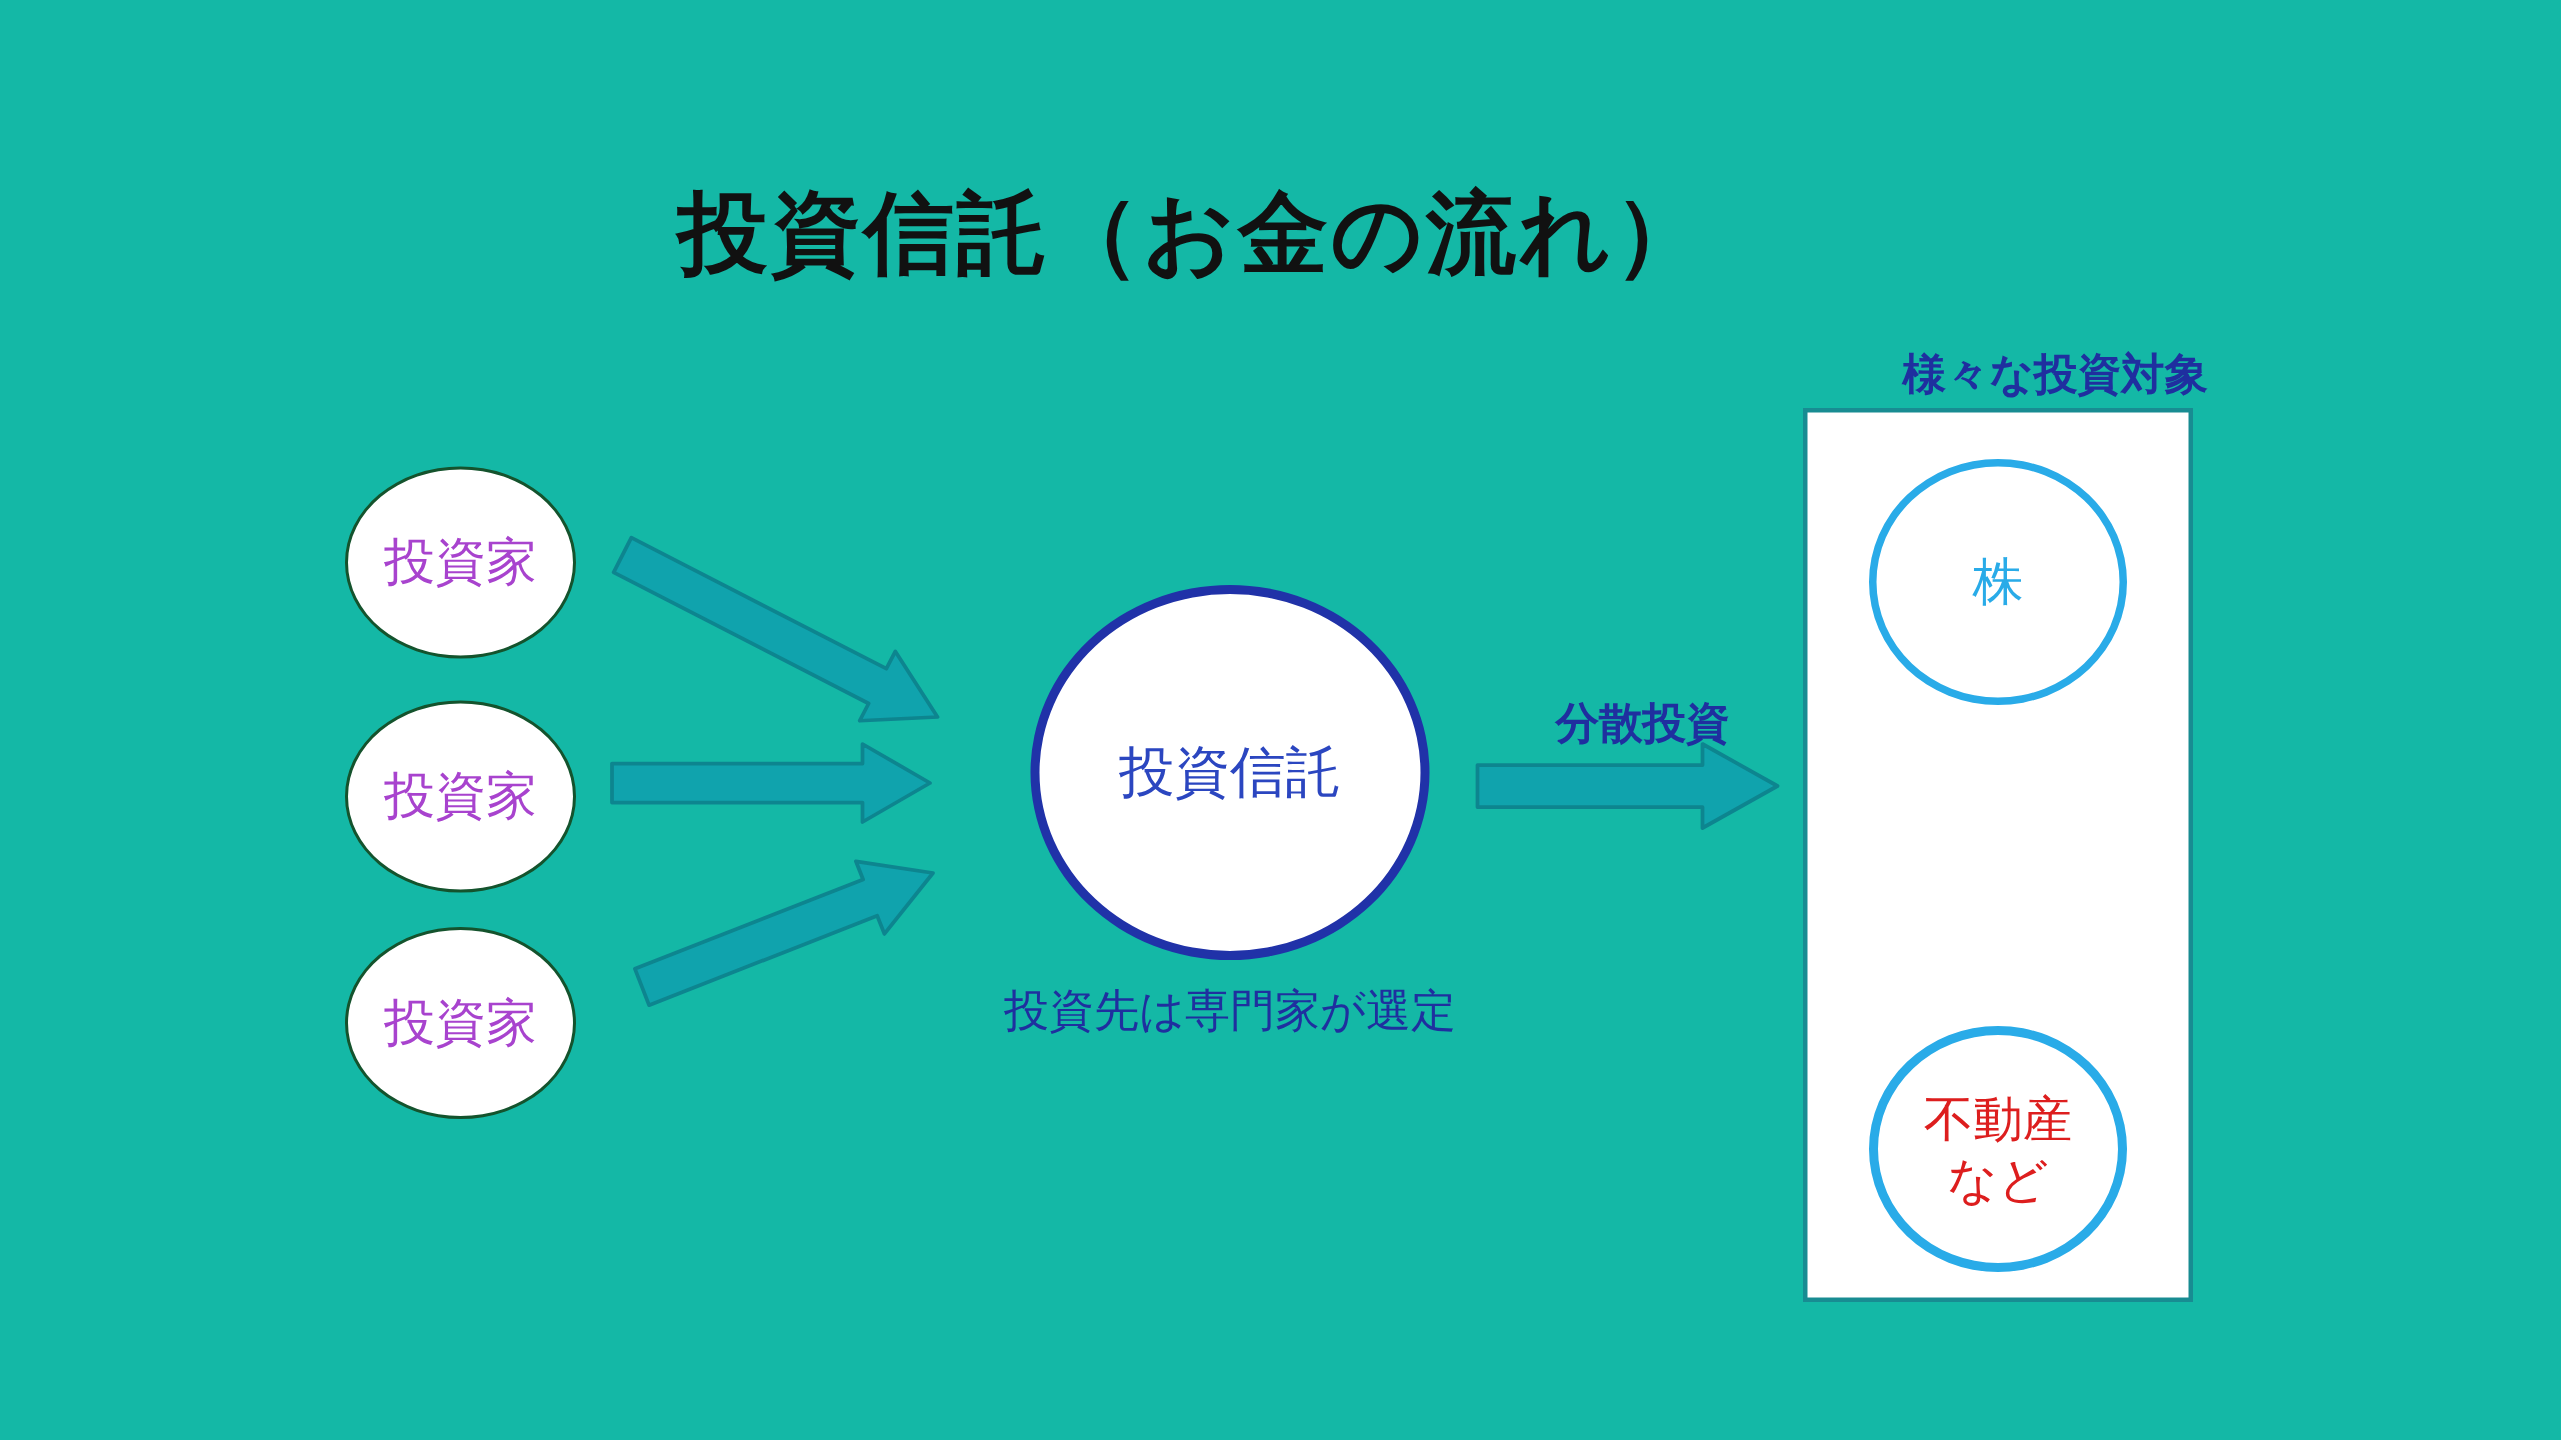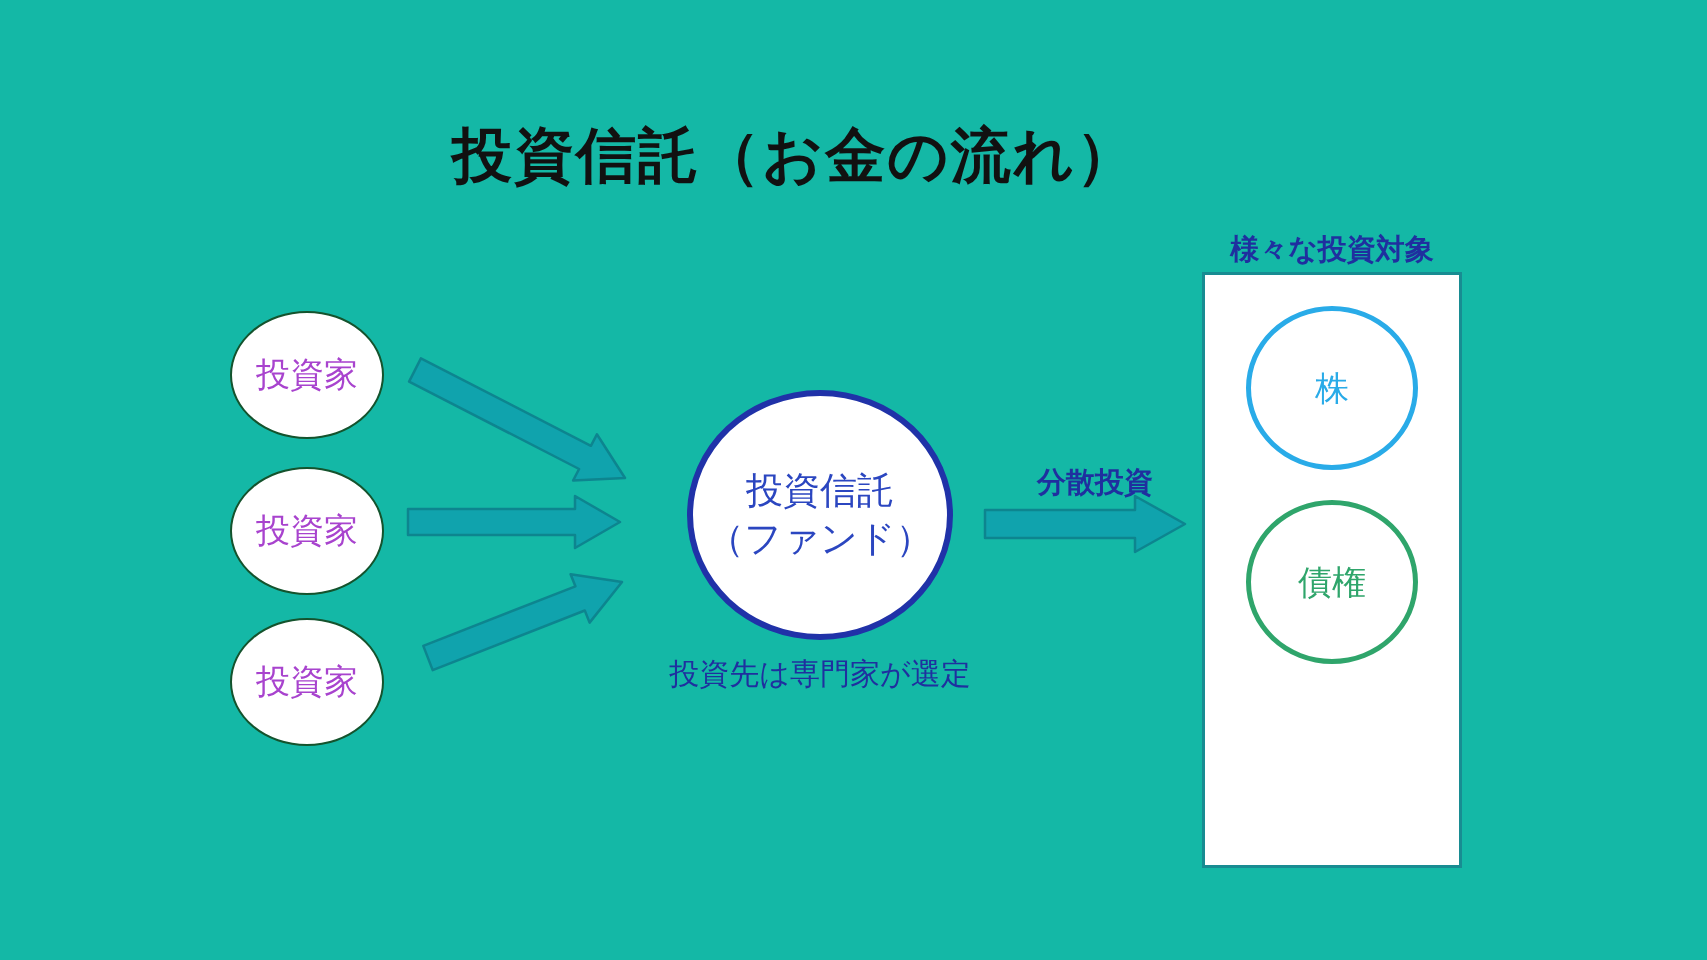--- a/index.html
+++ b/index.html
@@ -88,7 +88,7 @@
     position: absolute;
     left: 1192px; top: 230px;
     width: 280px;
-    text-align: center;
+    text-align: right;
     font-size: 29px;
     font-weight: bold;
     color: #1f2f9f;

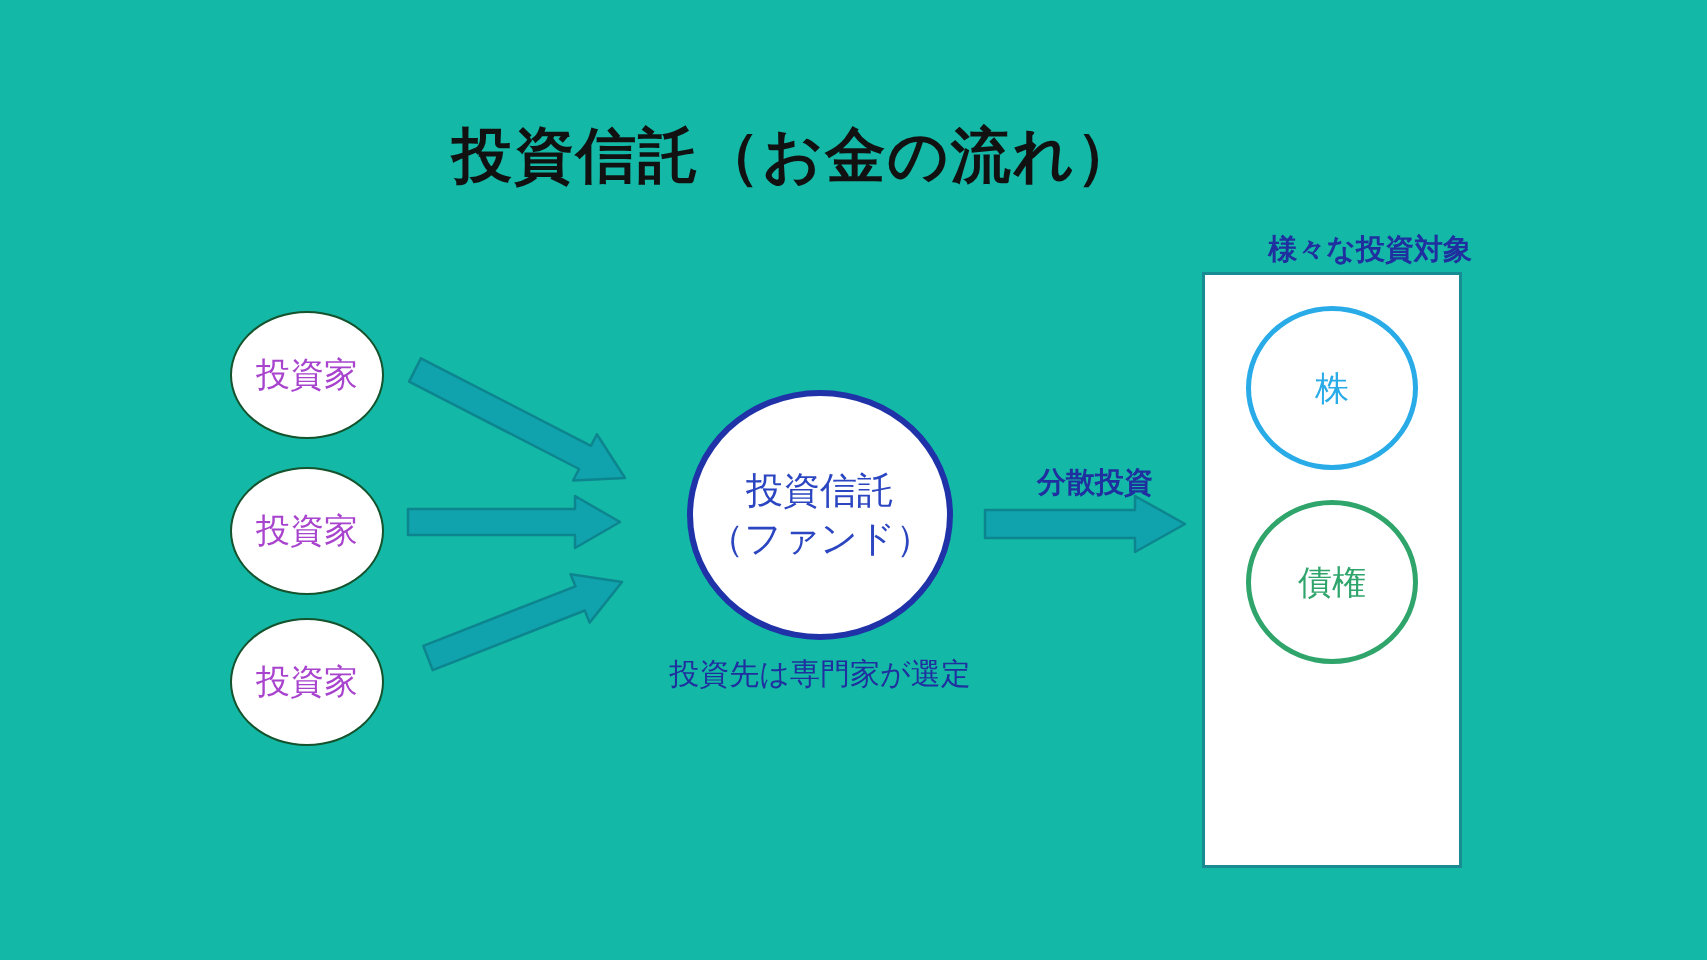--- a/index.html
+++ b/index.html
@@ -129,7 +129,6 @@
 
   <div class="circle fund">
     <div>投資信託</div>
-    <div>（ファンド）</div>
   </div>
 
   <div class="fund-caption">投資先は専門家が選定</div>

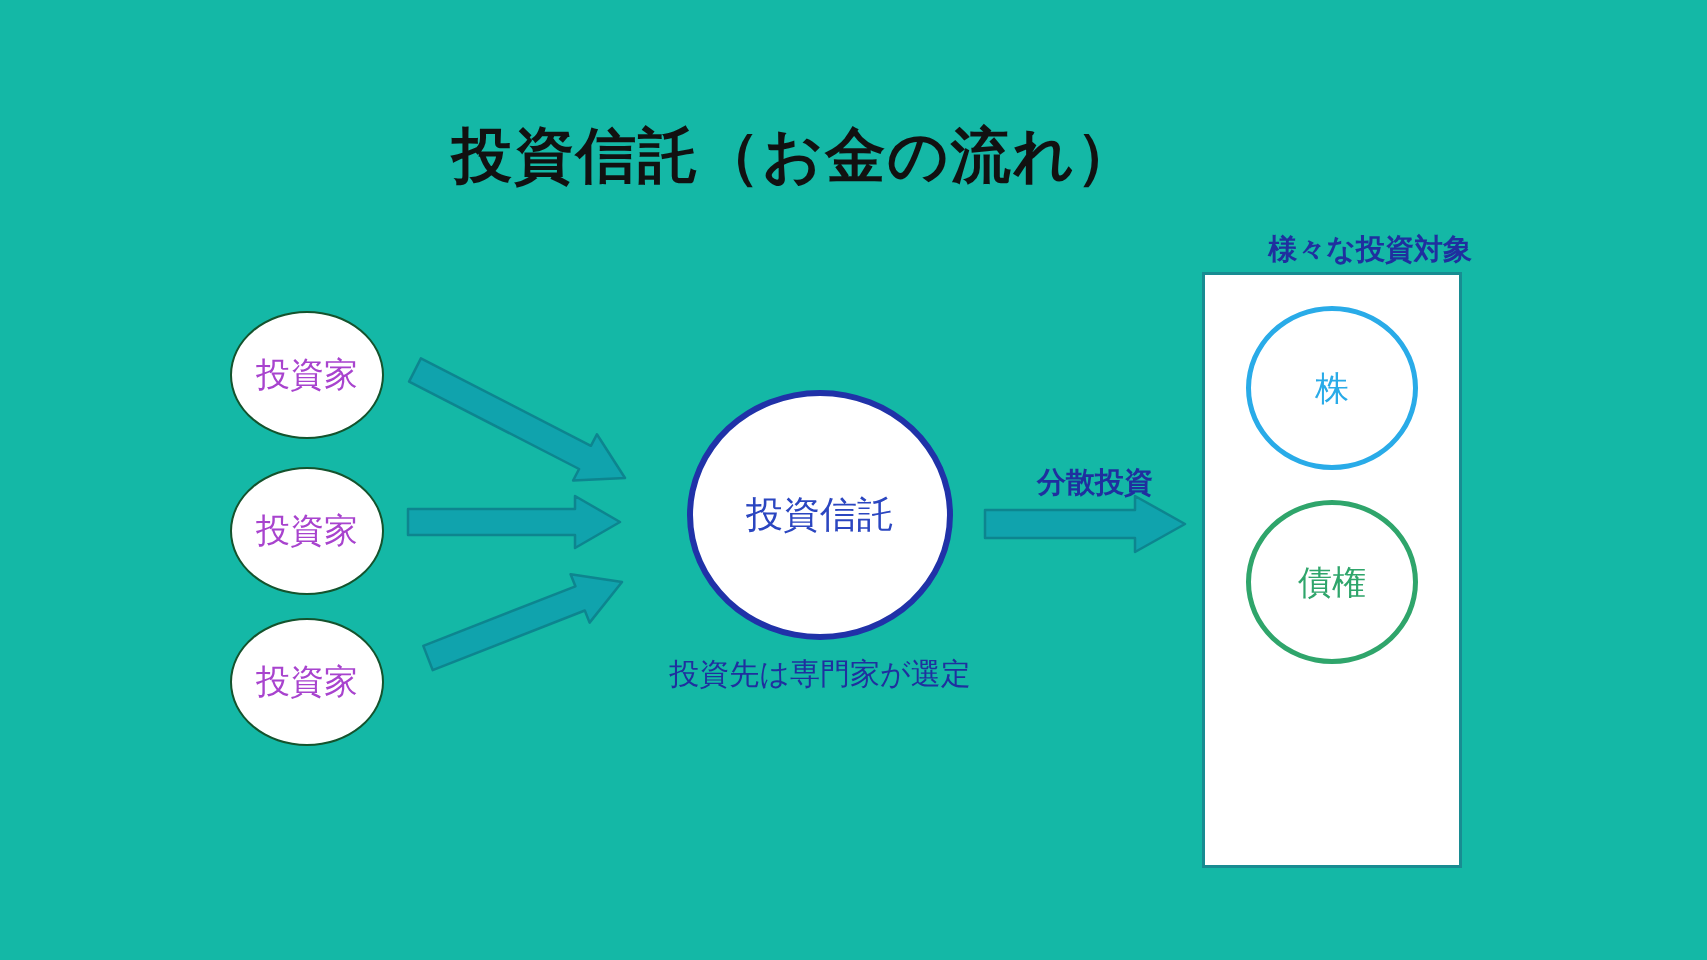--- a/index.html
+++ b/index.html
@@ -141,9 +141,6 @@
   <div class="circle target target-stock">
     <span>株</span>
   </div>
-  <div class="circle target target-bond">
-    <span>債権</span>
-  </div>
 
 </div>
 

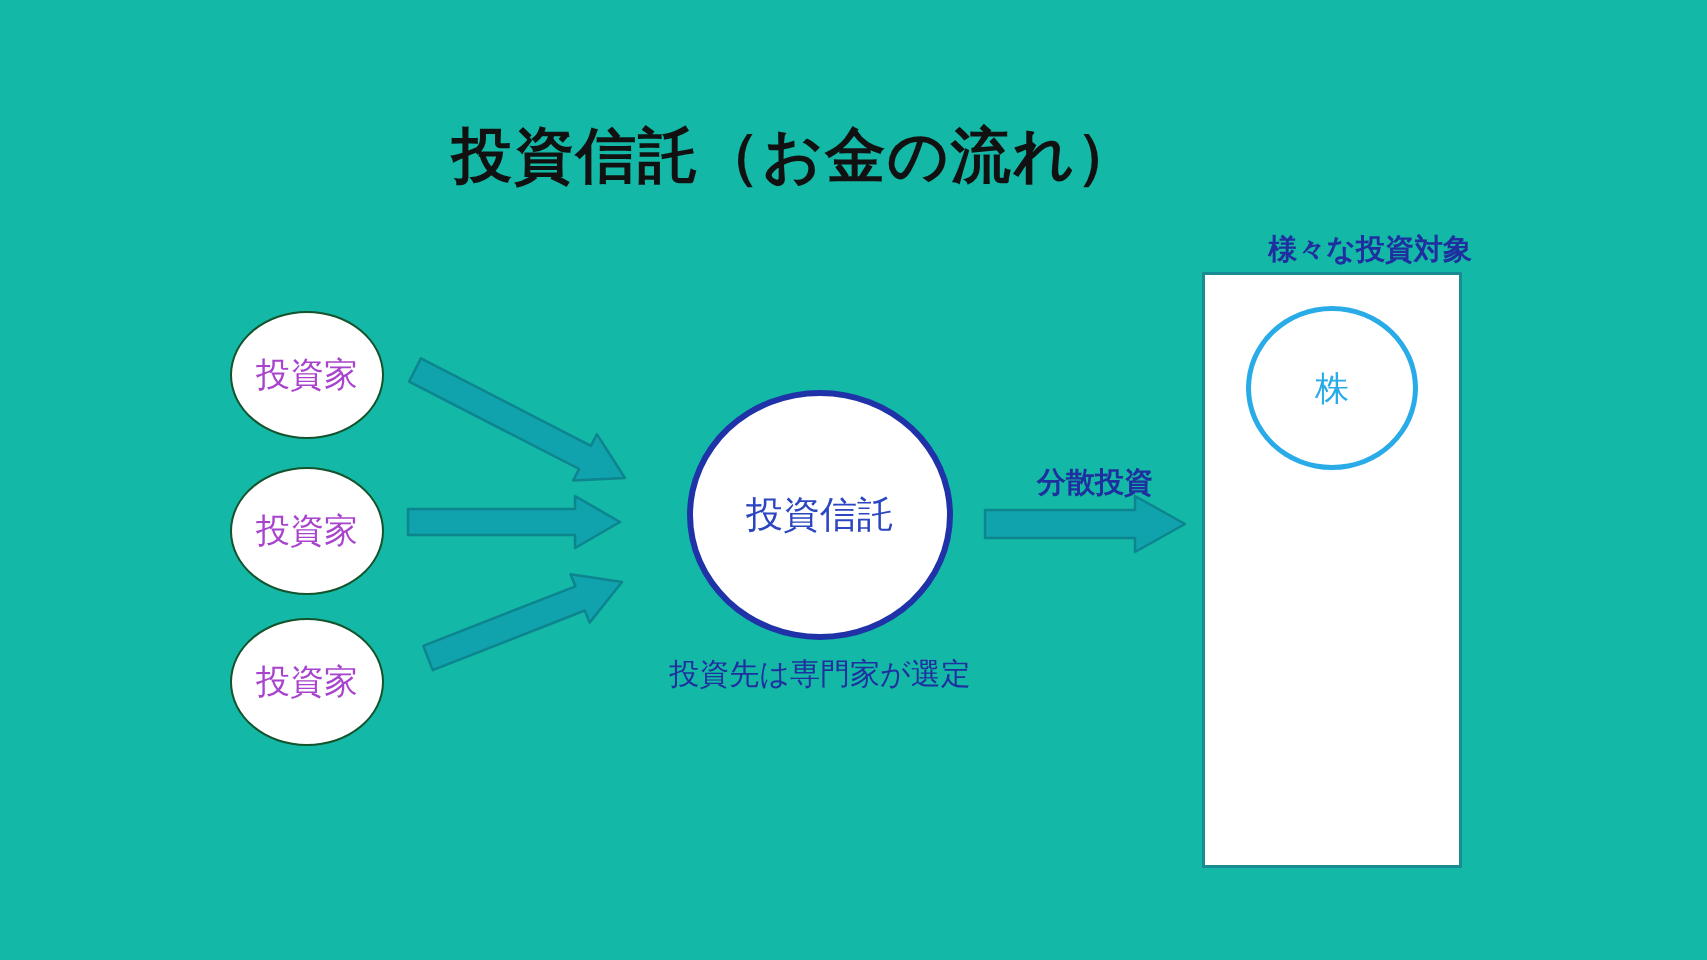--- a/index.html
+++ b/index.html
@@ -141,6 +141,10 @@
   <div class="circle target target-stock">
     <span>株</span>
   </div>
+  <div class="circle target target-realestate">
+    <div>不動産</div>
+    <div>など</div>
+  </div>
 
 </div>
 

